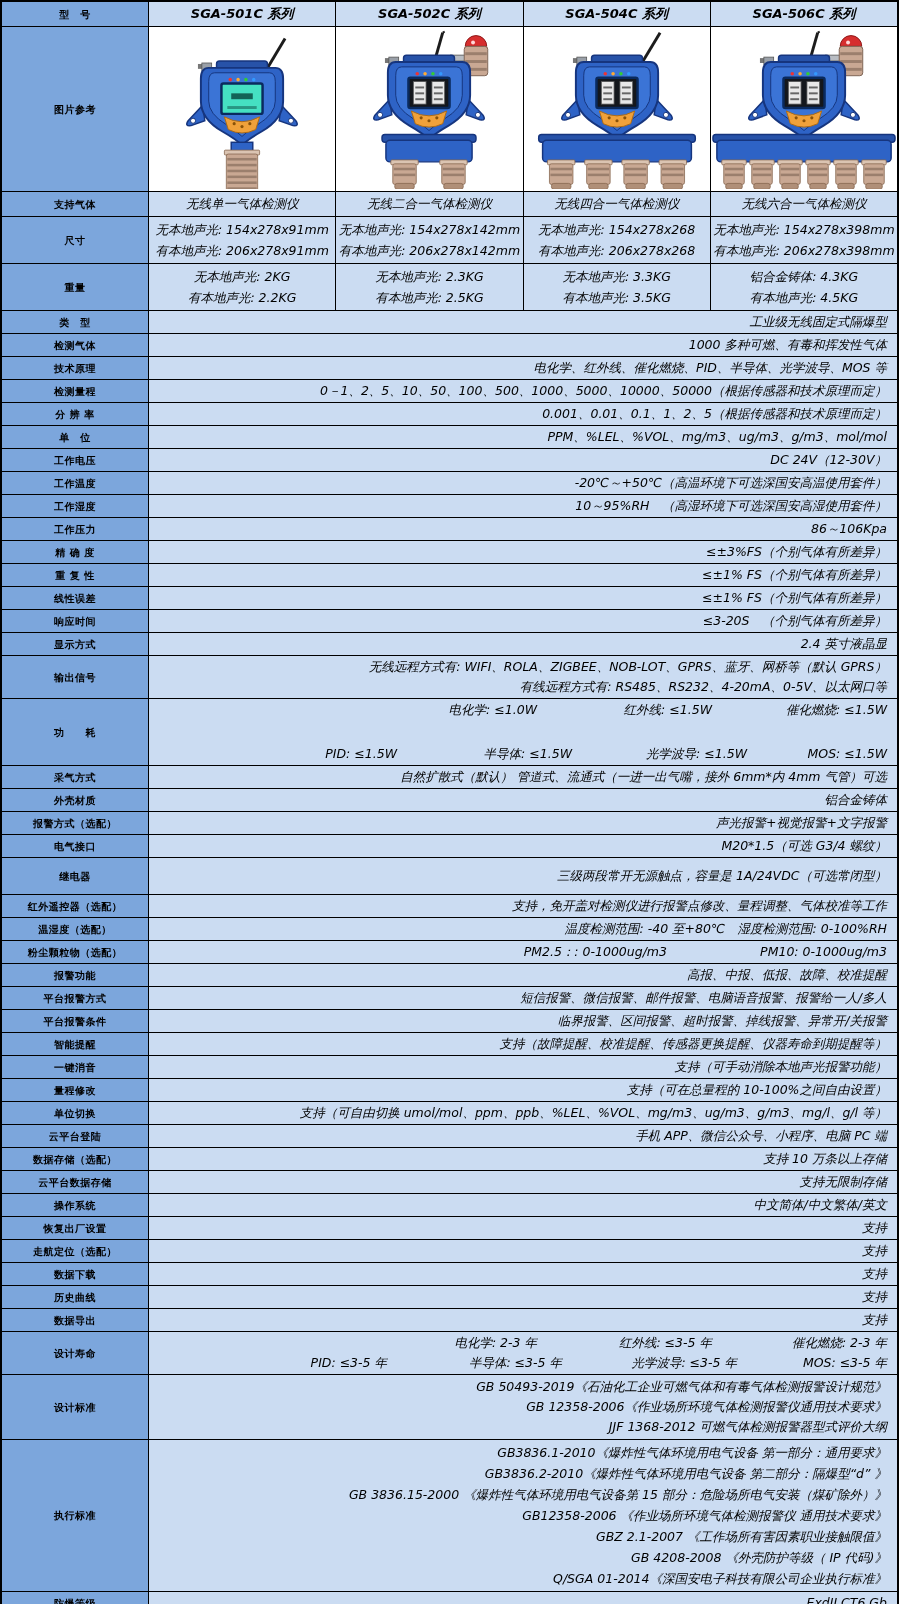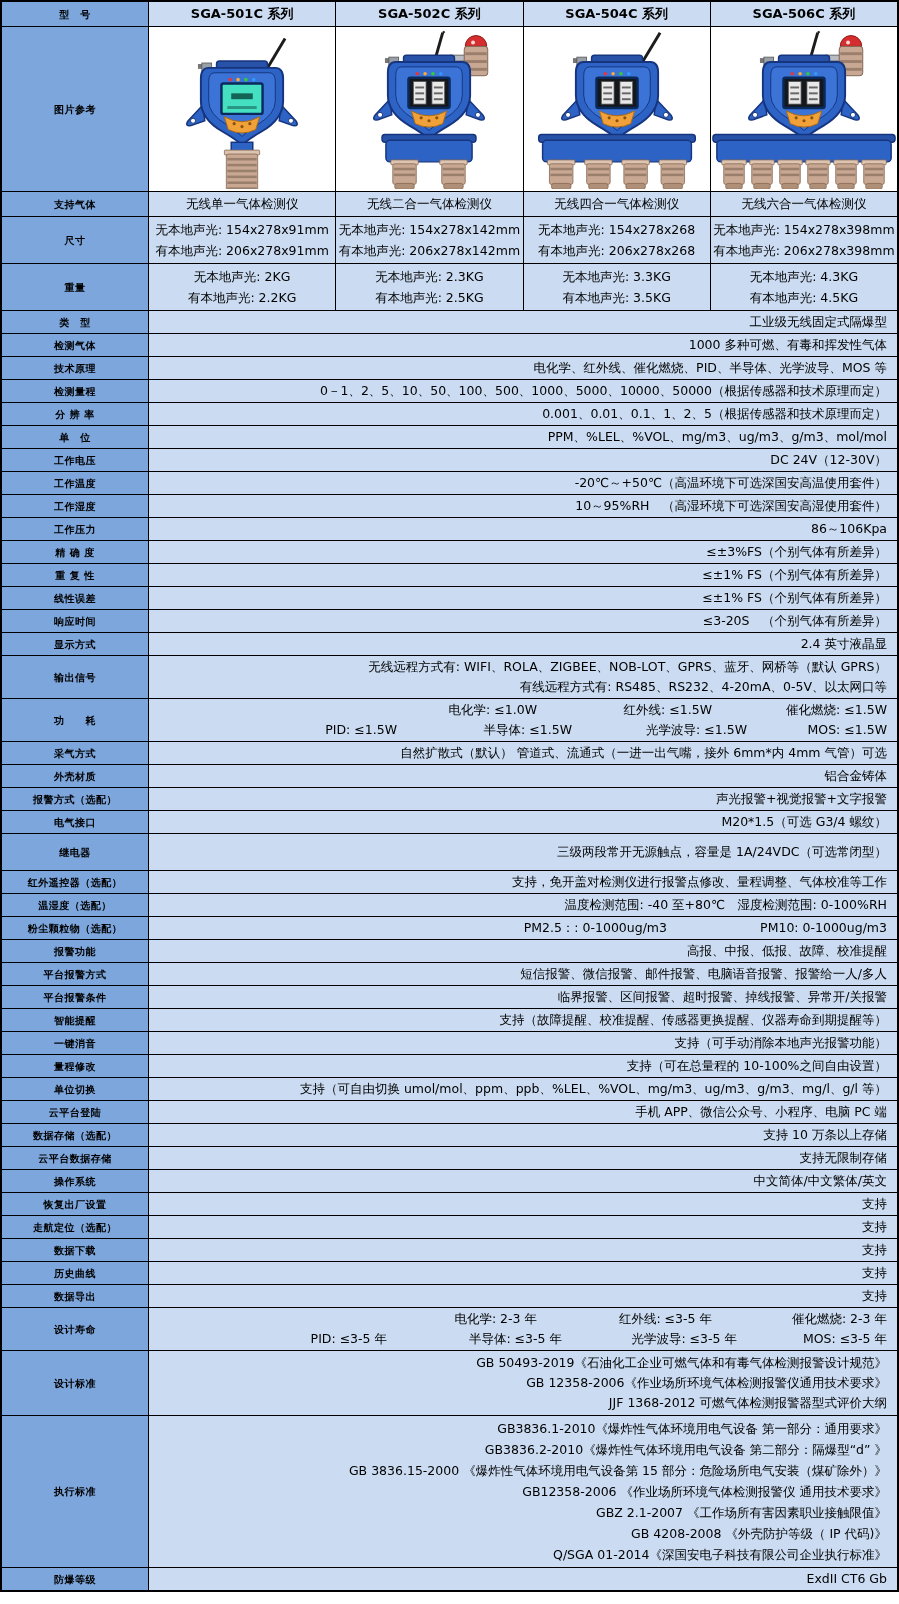--- a/index.html
+++ b/index.html
@@ -20,7 +20,7 @@
     border-right:1px solid var(--border);display:flex;align-items:center;justify-content:center;
     font-weight:700;font-size:10px;text-align:center;padding:0 3px;letter-spacing:.5px;line-height:17px;
   }
-  .content{flex:1;display:flex;background:var(--cell-bg);min-width:0;}
+  .content{flex:1;display:flex;background:var(--cell-bg);min-width:0;font-style:italic;}
   .ccell{
     flex:1;border-right:1px solid var(--border);display:flex;flex-direction:column;
     justify-content:center;align-items:center;text-align:center;font-size:12.5px;padding:2px 0;min-width:0;

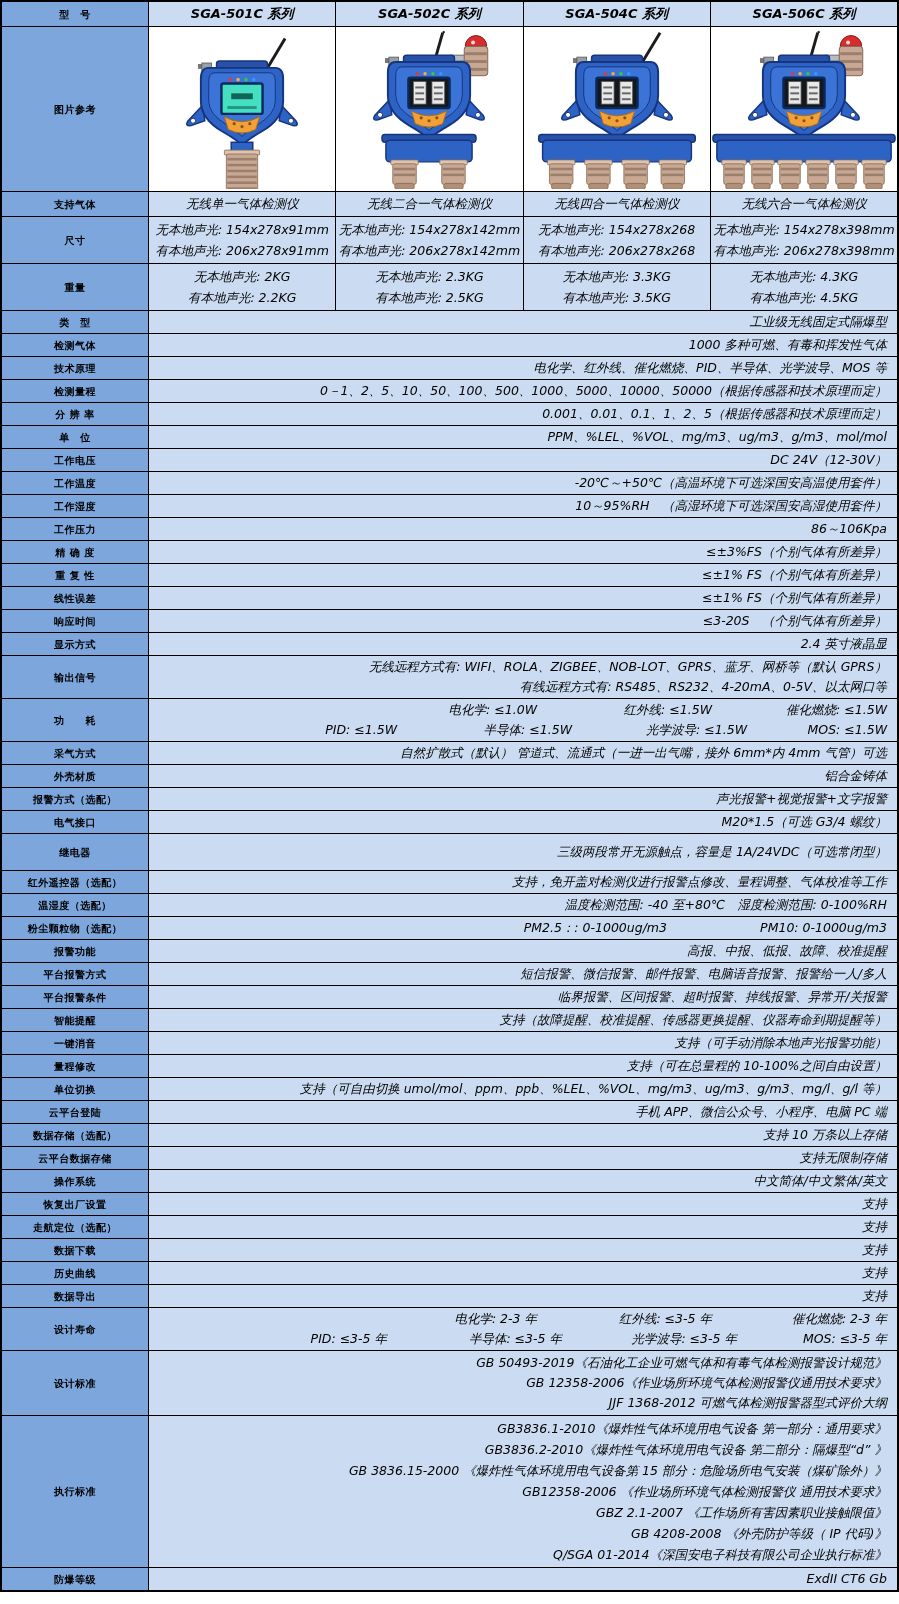--- a/index.html
+++ b/index.html
@@ -332,7 +332,7 @@
           <div class="line">有本地声光: 3.5KG</div>
         </div>
         <div class="ccell">
-          <div class="line">无本地声光: 4.3KG</div>
+          <div class="line">铝合金铸体: 4.3KG</div>
           <div class="line">有本地声光: 4.5KG</div>
         </div>
       </div>

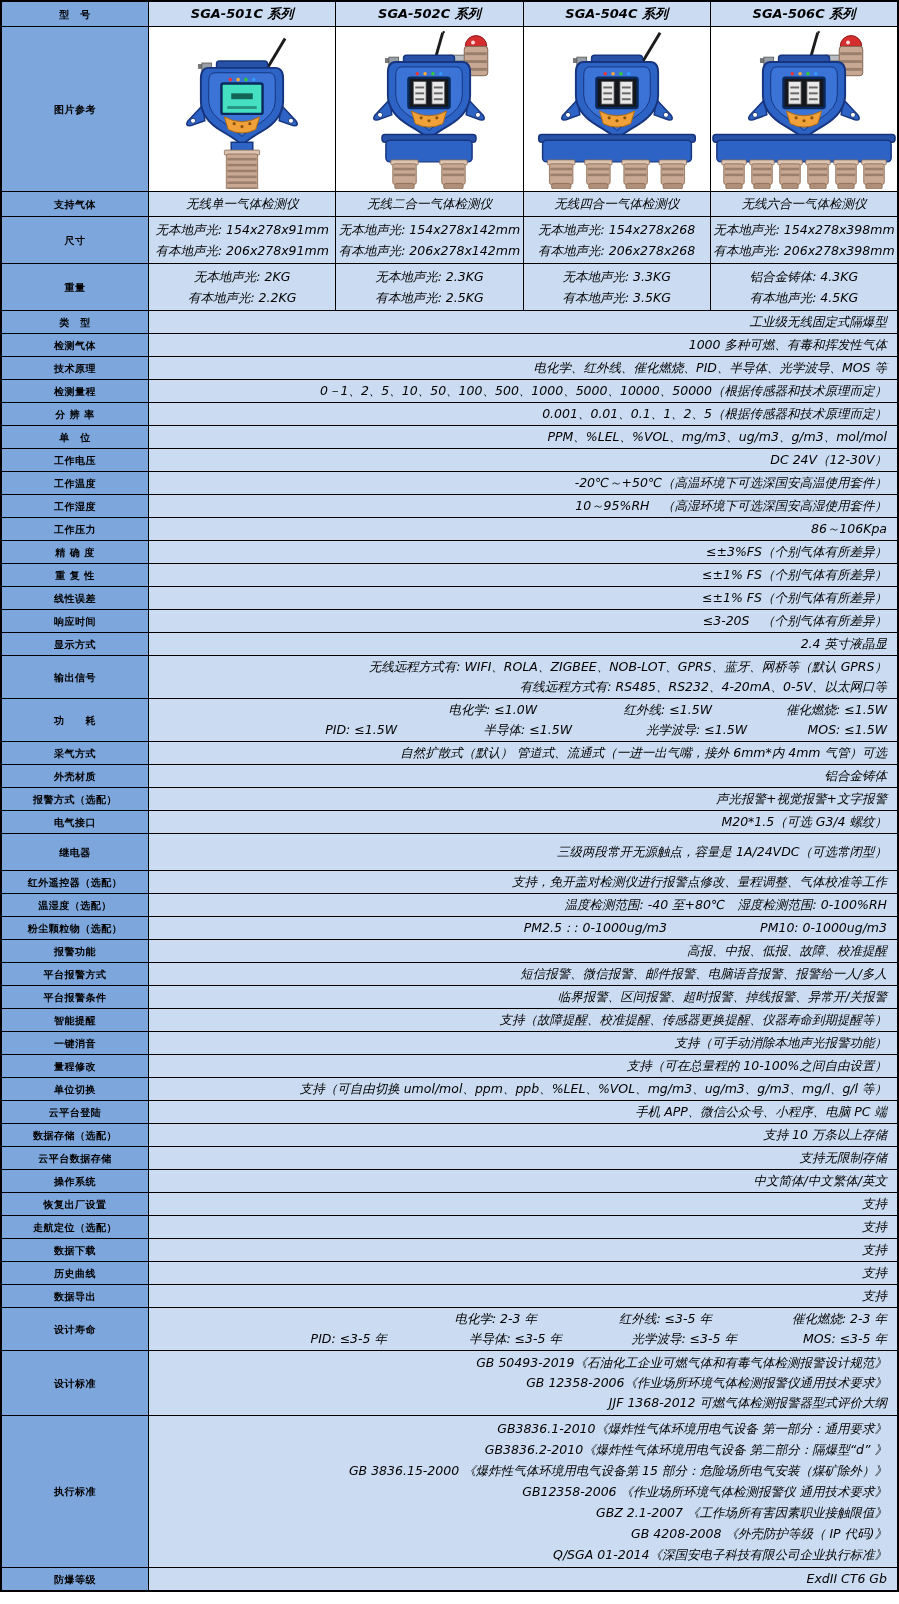--- a/index.html
+++ b/index.html
@@ -471,7 +471,7 @@
       <div class="content">
         <div class="tcell">
           <div class="line"><span class="seg" style="width: 120px;">电化学: ≤1.0W</span><span class="seg" style="width: 175px;">红外线: ≤1.5W</span><span class="seg" style="width: 175px;">催化燃烧: ≤1.5W</span></div>
-          <div class="line"><span class="seg" style="width: 120px;">PID: ≤1.5W</span><span class="seg" style="width: 175px;">半导体: ≤1.5W</span><span class="seg" style="width: 175px;">光学波导: ≤1.5W</span><span class="seg" style="width: 140px;">MOS: ≤1.5W</span></div>
+          <div class="line"><span class="seg" style="width: 120px; margin-top: 24px;">PID: ≤1.5W</span><span class="seg" style="width: 175px;">半导体: ≤1.5W</span><span class="seg" style="width: 175px;">光学波导: ≤1.5W</span><span class="seg" style="width: 140px;">MOS: ≤1.5W</span></div>
         </div>
       </div>
     </div>

